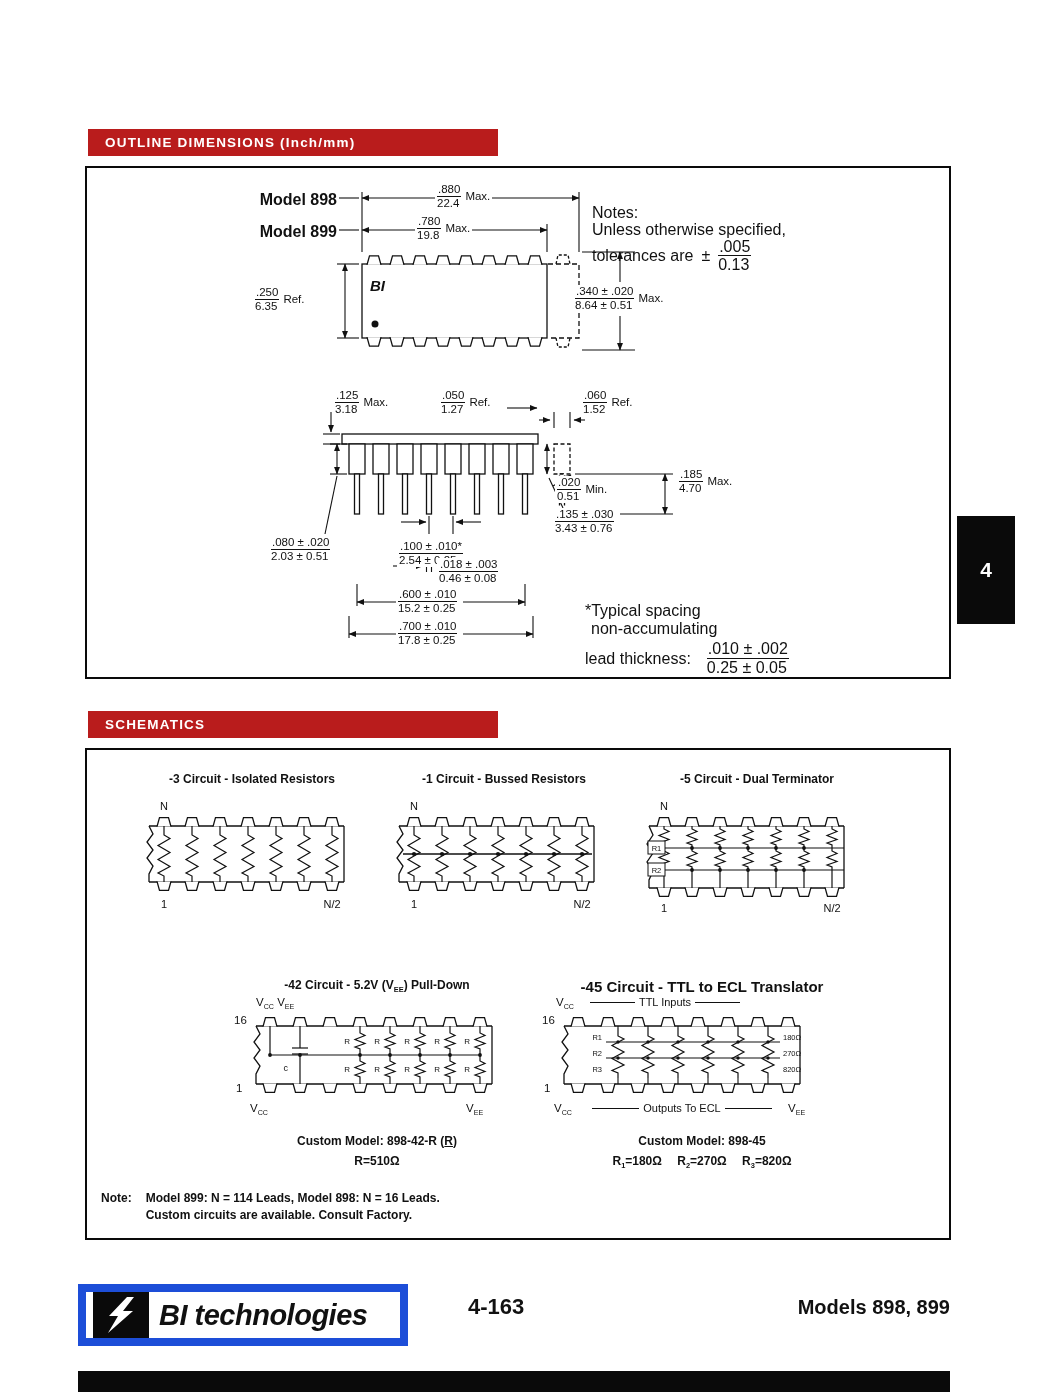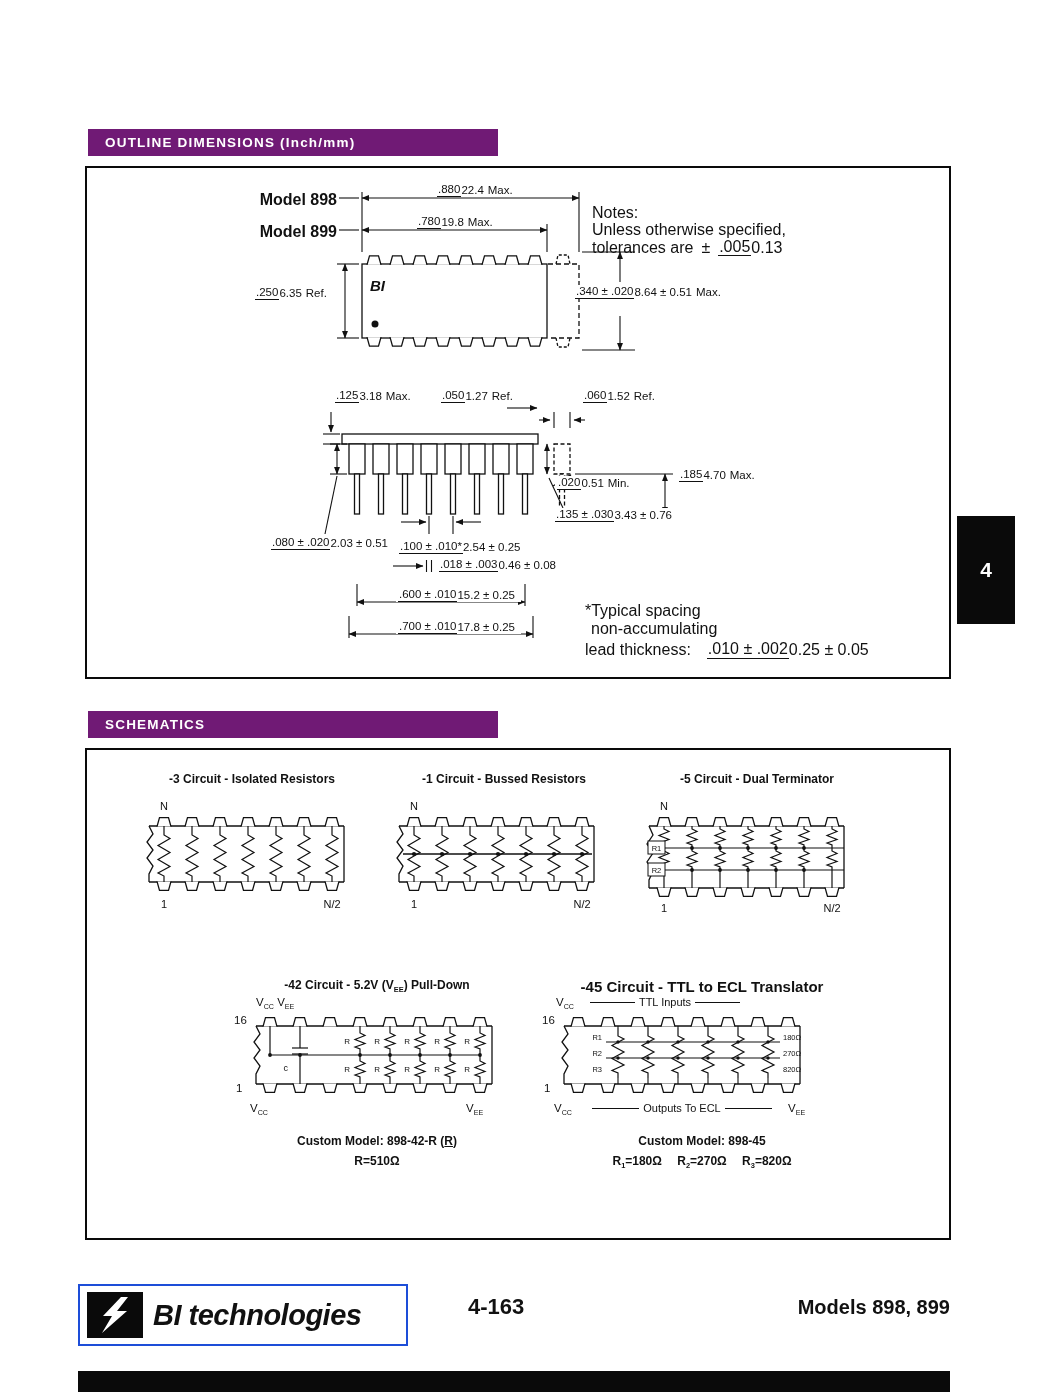--- a/index.html
+++ b/index.html
@@ -6,7 +6,7 @@
 html,body{width:1042px;height:1392px}
 body{position:relative;background:#fff;font-family:"Liberation Sans",sans-serif;color:#111;overflow:hidden}
 .abs{position:absolute}
-.hdr{position:absolute;left:88px;width:410px;height:27px;background:#701a75;color:#fff;display:flex;align-items:center;padding-left:17px;font-size:13.5px;font-weight:bold;letter-spacing:1.2px}
+.hdr{position:absolute;left:88px;width:410px;height:27px;background:#b91c1c;color:#fff;display:flex;align-items:center;padding-left:17px;font-size:13.5px;font-weight:bold;letter-spacing:1.2px}
 .frame{position:absolute;left:85px;width:866px;border:2px solid #0a0a0a;background:#fff}
 .dim{position:absolute;display:flex;align-items:center;font-size:11.5px;line-height:1.12;background:#fff;padding:0 2px;white-space:nowrap;gap:4px}
 .frac{display:inline-flex;align-items:flex-end}

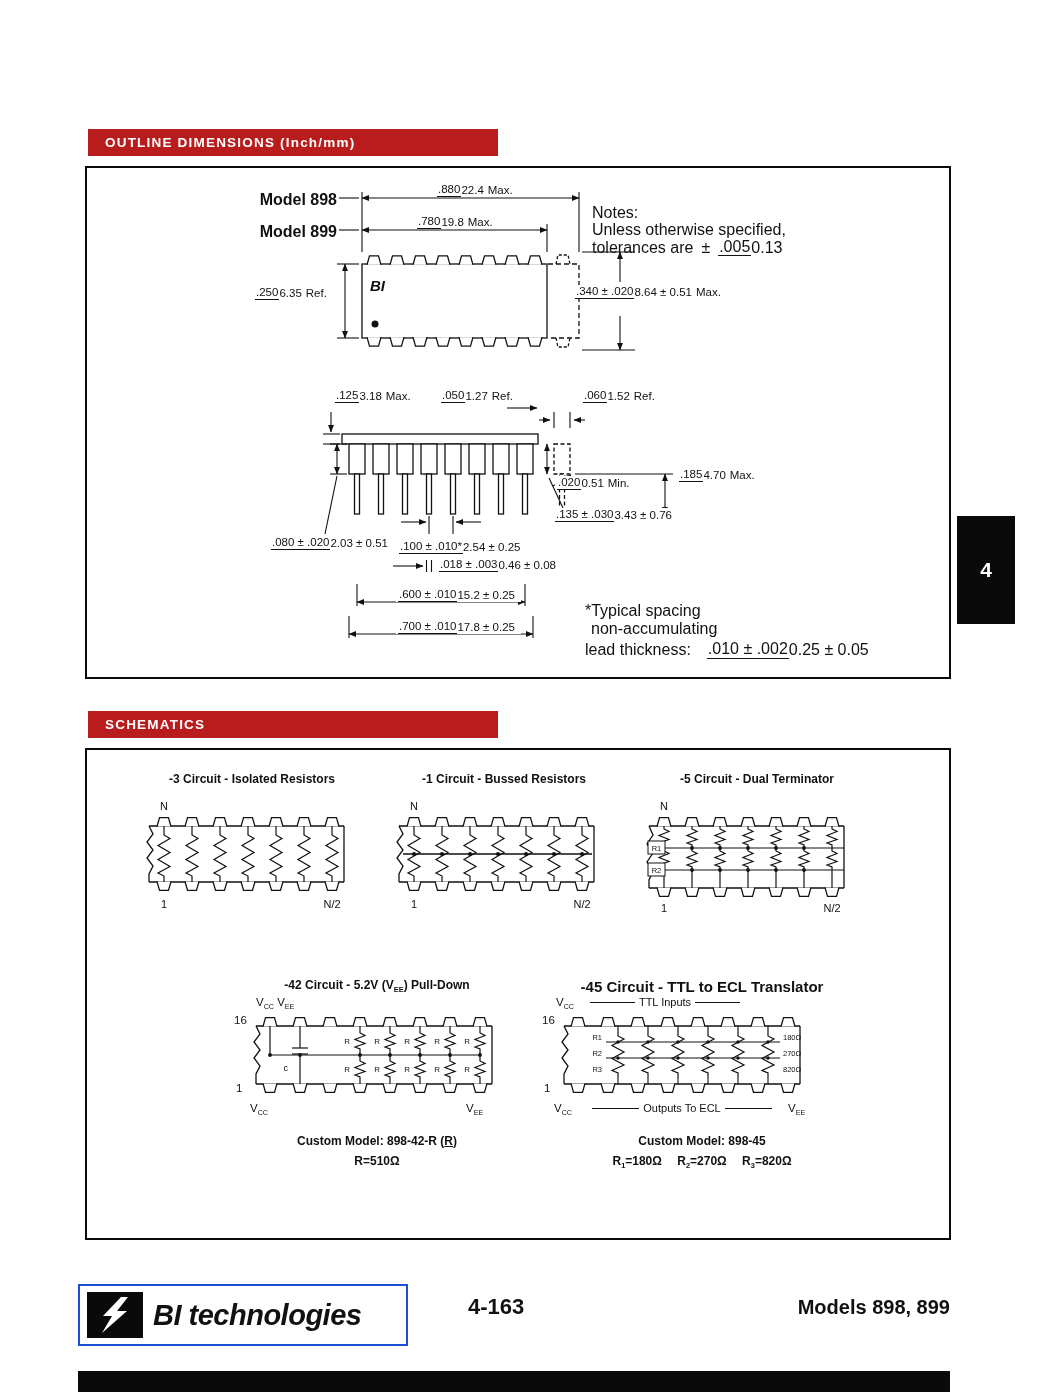--- a/index.html
+++ b/index.html
@@ -9,7 +9,7 @@
 .hdr{position:absolute;left:88px;width:410px;height:27px;background:#b91c1c;color:#fff;display:flex;align-items:center;padding-left:17px;font-size:13.5px;font-weight:bold;letter-spacing:1.2px}
 .frame{position:absolute;left:85px;width:866px;border:2px solid #0a0a0a;background:#fff}
 .dim{position:absolute;display:flex;align-items:center;font-size:11.5px;line-height:1.12;background:#fff;padding:0 2px;white-space:nowrap;gap:4px}
-.frac{display:inline-flex;align-items:flex-end}
+.frac{display:inline-flex;flex-direction:column;align-items:flex-start}
 .frac .num{border-bottom:1.2px solid #111;padding:0 1px}
 .lbl{position:absolute;font-size:16px;white-space:nowrap}
 .b{font-weight:bold}

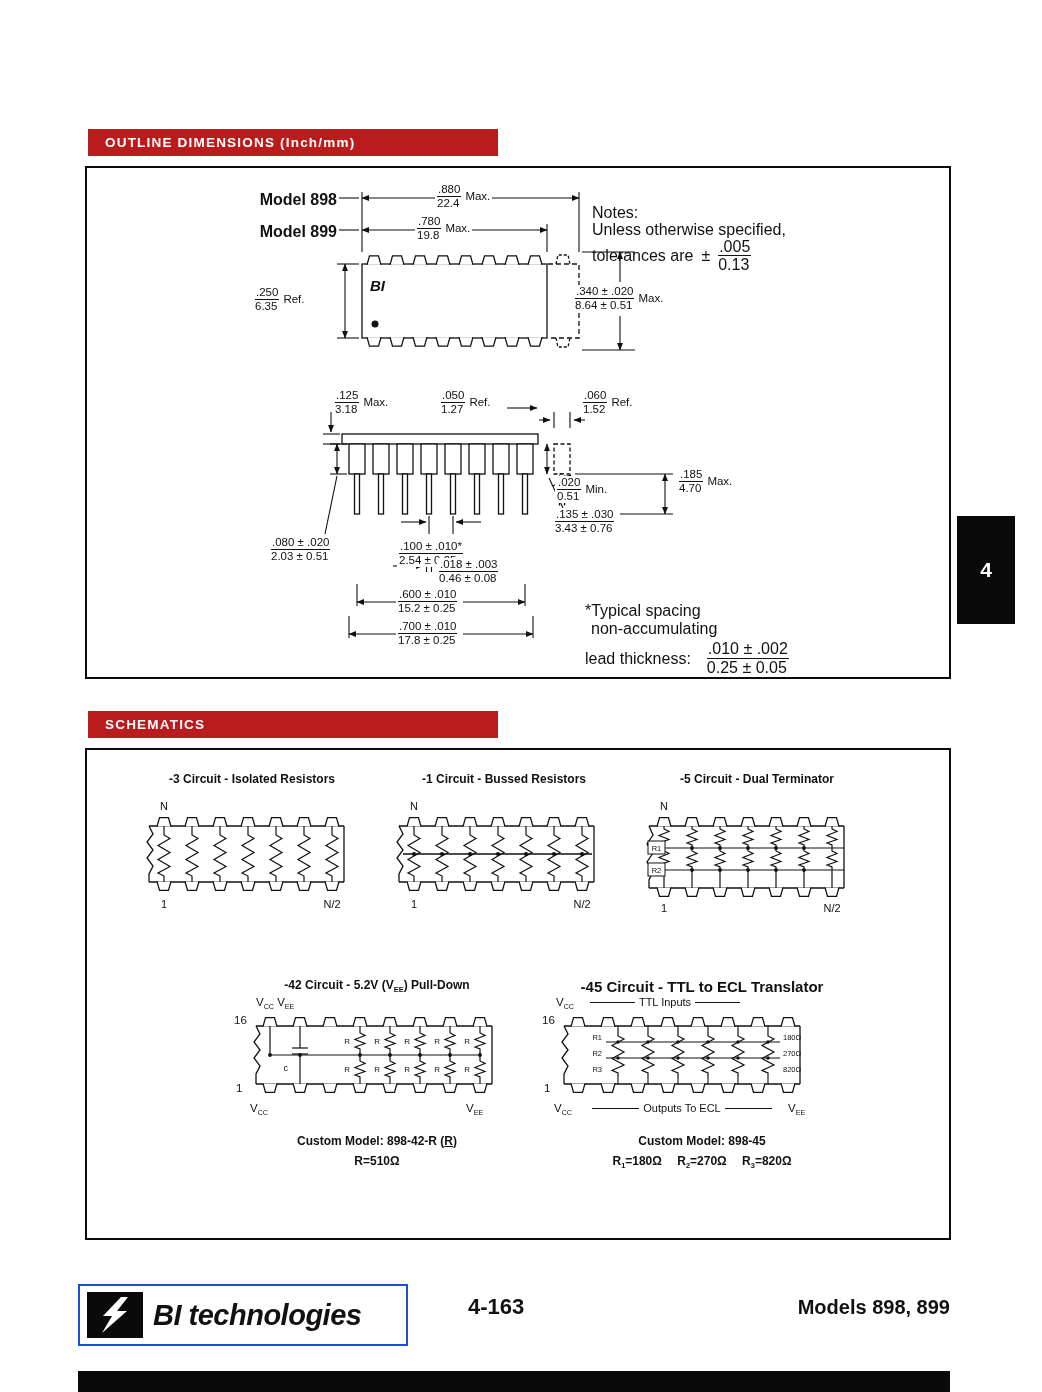--- a/index.html
+++ b/index.html
@@ -651,6 +651,13 @@
     </div>
   </div>
 
+  <div class="note-row" style="left:14px;top:440px">
+    <div>Note:</div>
+    <div>
+      <div>Model 899: N = 114 Leads, Model 898: N = 16 Leads.</div>
+      <div>Custom circuits are available.  Consult Factory.</div>
+    </div>
+  </div>
 </div>
 
 <div class="logo-box">

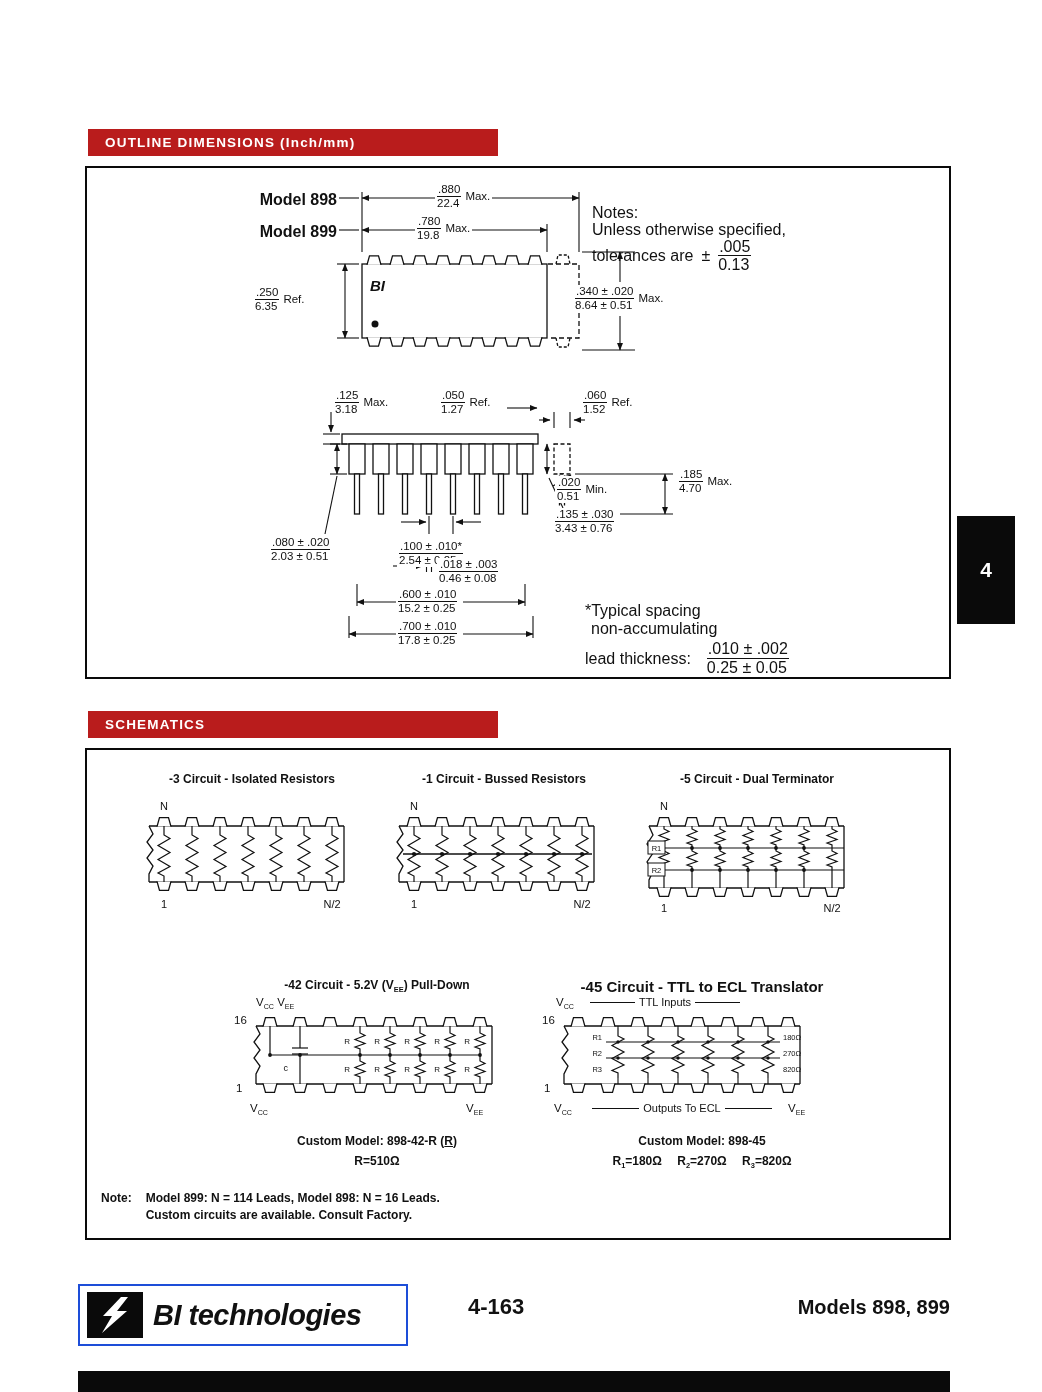--- a/index.html
+++ b/index.html
@@ -26,7 +26,7 @@
 .tab4{position:absolute;left:957px;top:516px;width:58px;height:108px;background:#0a0a0a;color:#fff;display:flex;align-items:center;justify-content:center;font-size:21px;font-weight:bold}
 .note-row{position:absolute;display:flex;gap:14px;font-size:12px;font-weight:bold;line-height:17px}
 svg text{font-family:"Liberation Sans",sans-serif;fill:#111}
-.logo-box{position:absolute;left:78px;top:1284px;width:330px;height:62px;border:2px solid #1d4ed8;display:flex;align-items:center;gap:10px;padding-left:7px;background:#fff}
+.logo-box{position:absolute;left:78px;top:1284px;width:330px;height:62px;border:8px solid #1d4ed8;display:flex;align-items:center;gap:10px;padding-left:7px;background:#fff}
 .brand{font-style:italic;font-weight:bold;font-size:29px;letter-spacing:-0.5px;white-space:nowrap}
 .pnum{position:absolute;left:468px;top:1294px;font-size:22px;font-weight:bold}
 .models{position:absolute;right:92px;top:1296px;font-size:20px;font-weight:bold}

